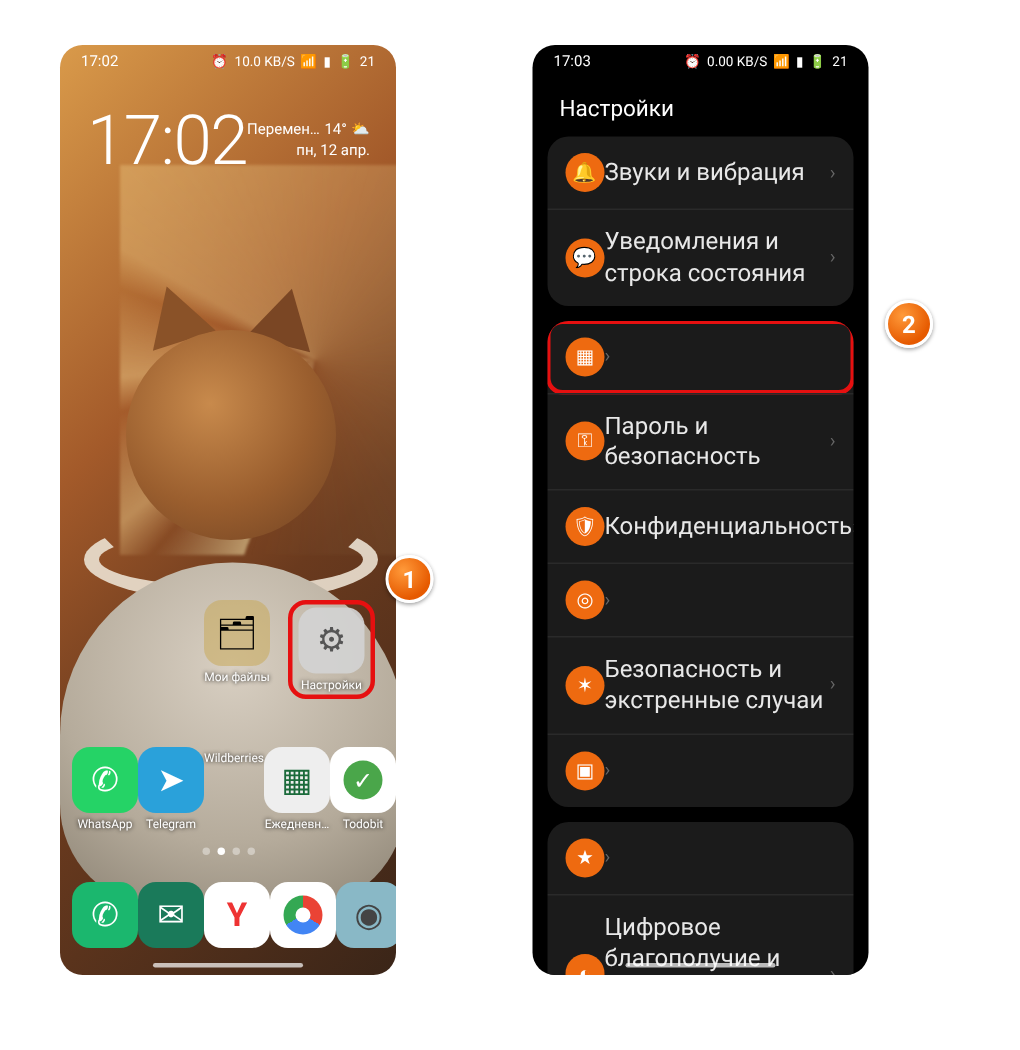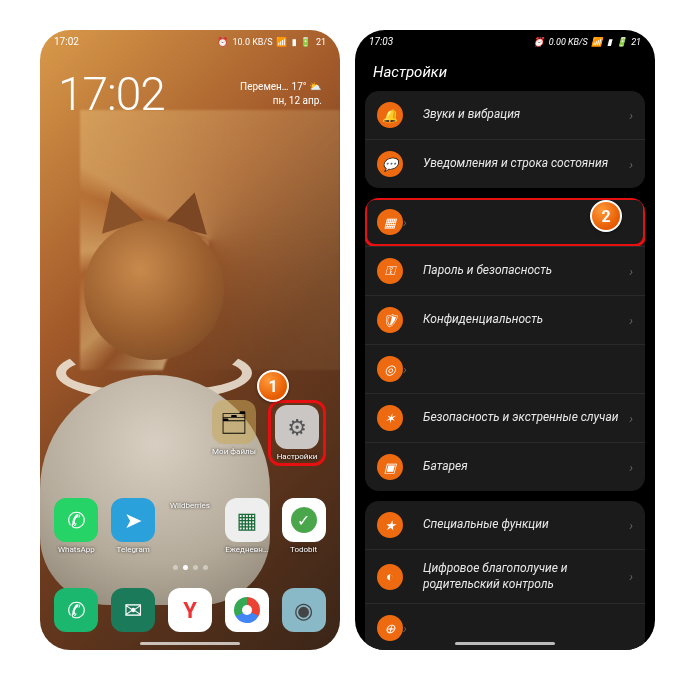--- a/index.html
+++ b/index.html
@@ -4,7 +4,7 @@
 <style>
   * { margin: 0; padding: 0; box-sizing: border-box; font-family: -apple-system, Roboto, Arial, sans-serif; }
   body { background: #fff; width: 680px; height: 700px; position: relative; }
-  .phone { position: absolute; width: 300px; height: 620px; border-radius: 30px; overflow: hidden; }
+  .phone { position: absolute; width: 224px; height: 620px; border-radius: 15px; overflow: hidden; }
   .phone-left { left: 40px; top: 30px; background: linear-gradient(135deg,#d99a4a 0%,#a35a2a 35%,#6a3a1e 60%,#3a2518 100%); }
   .phone-right { left: 355px; top: 30px; background: #000; font-style: italic; }
   

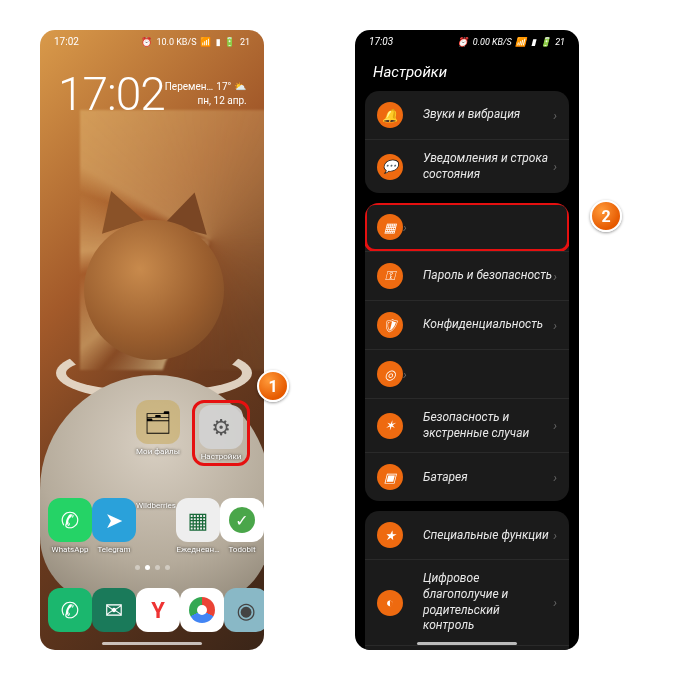--- a/index.html
+++ b/index.html
@@ -6,7 +6,7 @@
   body { background: #fff; width: 680px; height: 700px; position: relative; }
   .phone { position: absolute; width: 224px; height: 620px; border-radius: 15px; overflow: hidden; }
   .phone-left { left: 40px; top: 30px; background: linear-gradient(135deg,#d99a4a 0%,#a35a2a 35%,#6a3a1e 60%,#3a2518 100%); }
-  .phone-right { left: 355px; top: 30px; background: #000; font-style: italic; }
+  .phone-right { left: 355px; top: 30px; background: #000; }
   
   .statusbar { display:flex; justify-content:space-between; align-items:center; padding:6px 14px 2px; font-size:10px; color:#fff; }
   .statusbar-right { display:flex; gap:4px; align-items:center; }

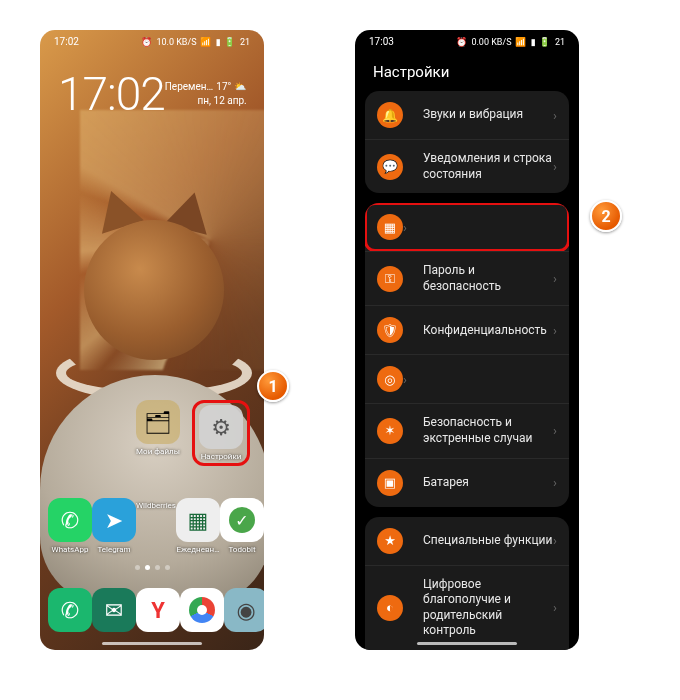--- a/index.html
+++ b/index.html
@@ -87,7 +87,7 @@
     <div class="weather-box">
       <div class="weather-top">
         <span>Перемен…</span>
-        <span>17°</span>
+        <span>14°</span>
         <span>⛅</span>
       </div>
       <div>пн, 12 апр.</div>

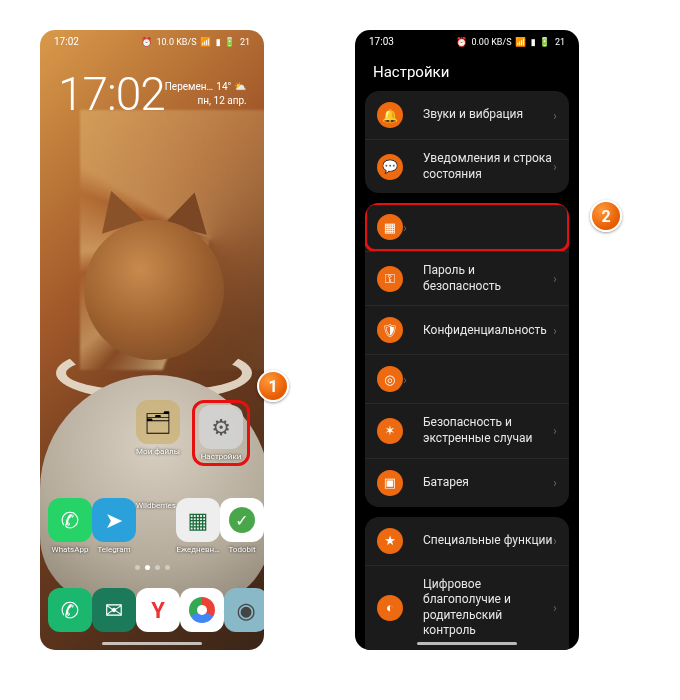--- a/index.html
+++ b/index.html
@@ -45,7 +45,7 @@
   .srow { display:flex; align-items:center; padding:11px 12px; position:relative; }
   .srow + .srow { border-top:1px solid #2a2a2a; }
   .sicon { width:26px; height:26px; border-radius:50%; background:#ee6a10; display:flex; align-items:center; justify-content:center; color:#fff; font-size:13px; flex-shrink:0; }
-  .slabel { color:#e8e8e8; font-size:12px; margin-left:20px; flex:1; line-height:1.3; }
+  .slabel { color:#e8e8e8; font-size:16px; margin-left:0; flex:1; line-height:1.3; }
   .schev { color:#666; font-size:13px; }
   .row-highlight { outline:3px solid #e61010; outline-offset:-2px; border-radius:10px; }
   

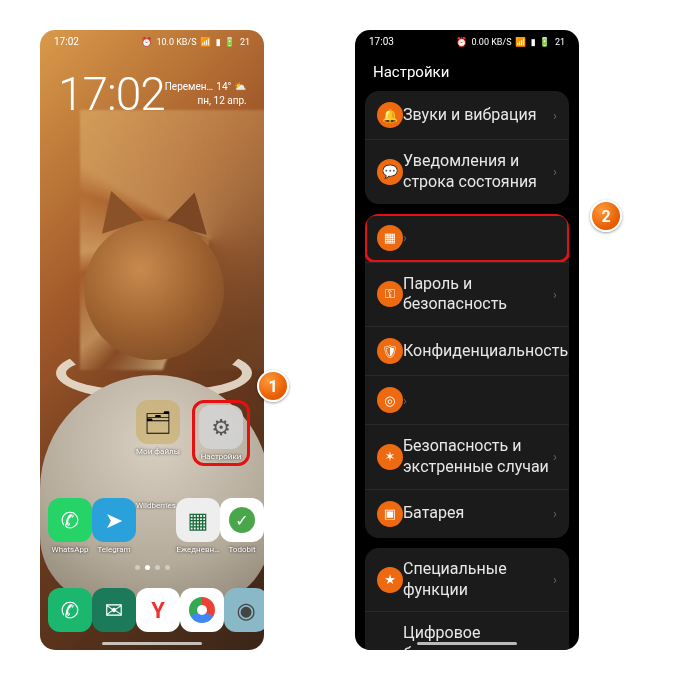--- a/index.html
+++ b/index.html
@@ -217,7 +217,6 @@
       </div>
       <div class="srow">
         <div class="sicon">▣</div>
-        <div class="slabel">Батарея</div>
         <div class="schev">›</div>
       </div>
     </div>

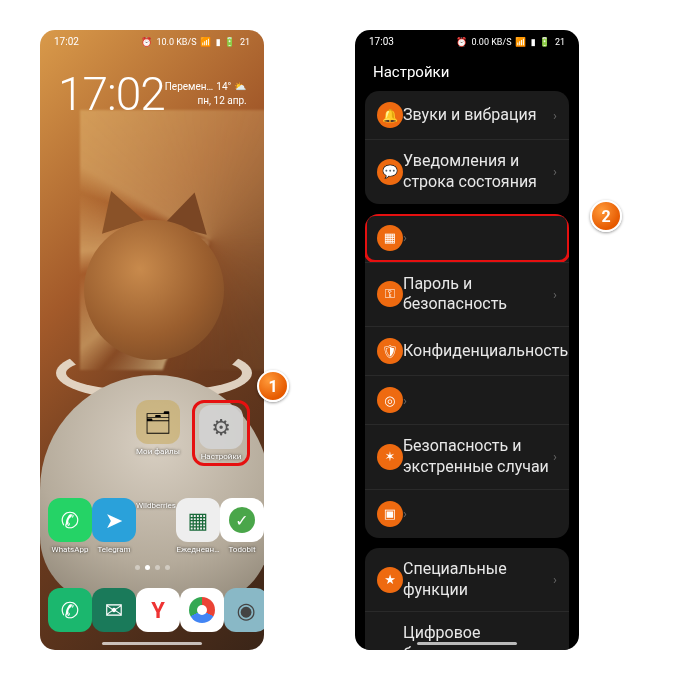--- a/index.html
+++ b/index.html
@@ -223,7 +223,6 @@
   <div class="settings-list" id="g3">
       <div class="srow">
         <div class="sicon">★</div>
-        <div class="slabel">Специальные функции</div>
         <div class="schev">›</div>
       </div>
       <div class="srow">

